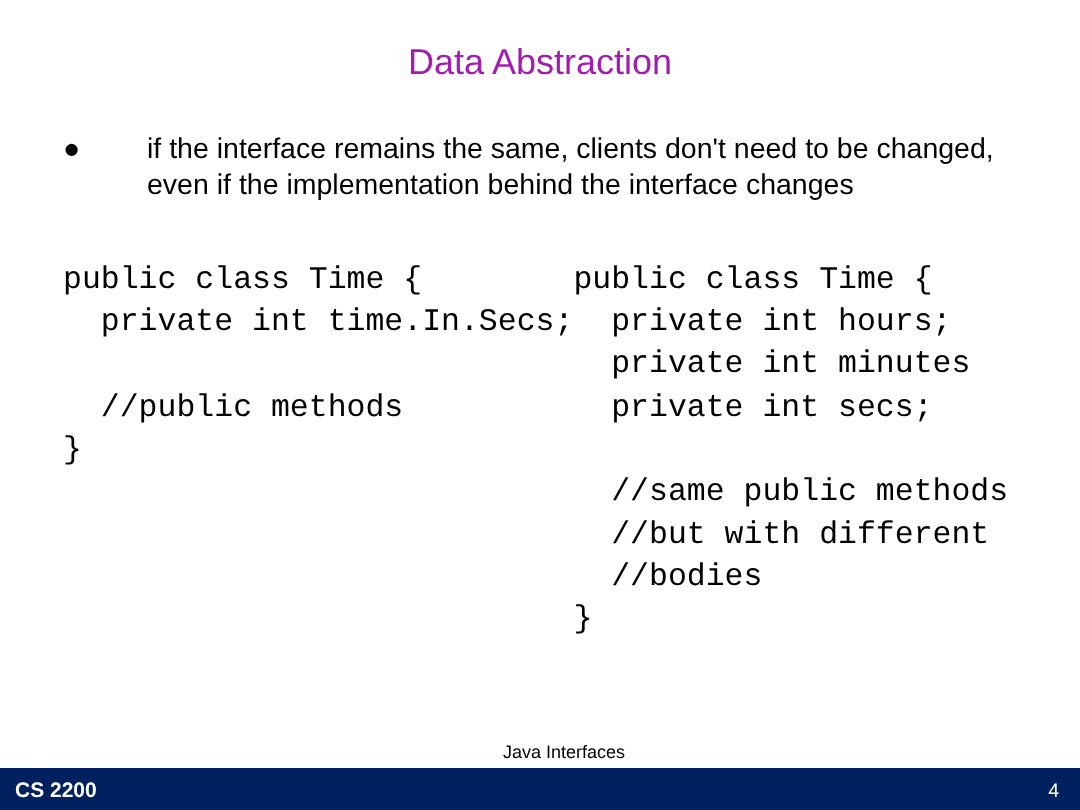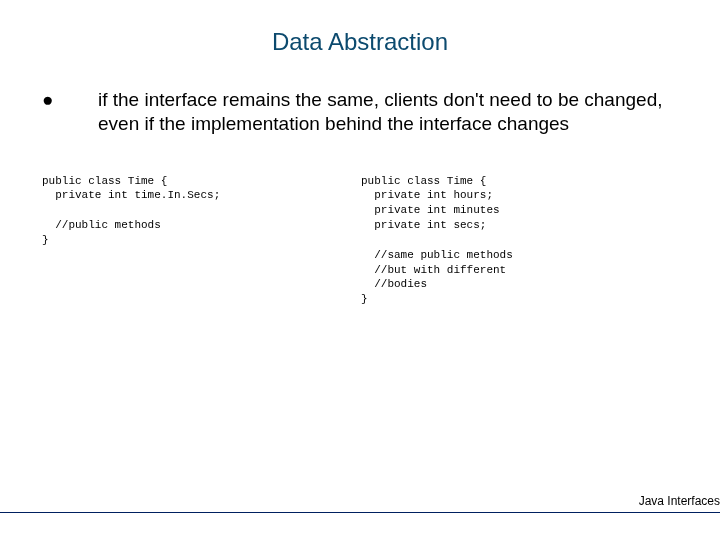--- a/index.html
+++ b/index.html
@@ -14,7 +14,7 @@
   .title {
     text-align: center;
     font-size: 24px;
-    color: #0c4a6e;
+    color: #a21caf;
     padding-top: 28px;
     font-weight: normal;
   }

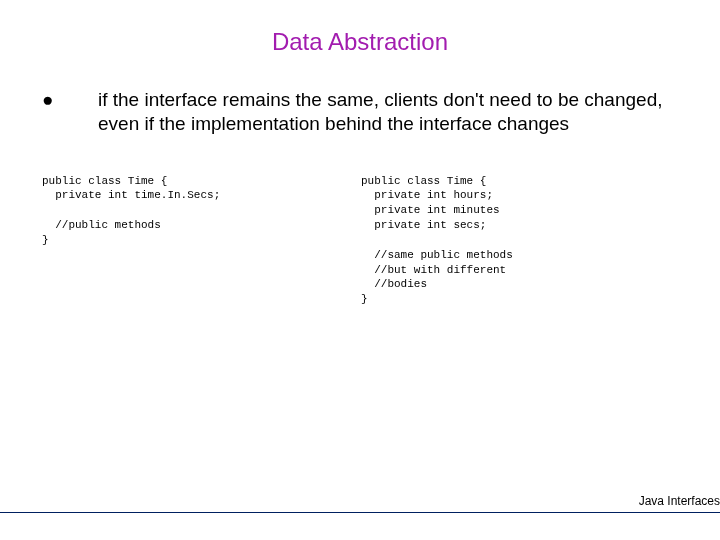--- a/index.html
+++ b/index.html
@@ -42,7 +42,7 @@
   .code-col {
     flex: 1;
     font-family: "Courier New", Courier, monospace;
-    font-size: 11px;
+    font-size: 21px;
     line-height: 1.35;
     white-space: pre;
     color: #000;

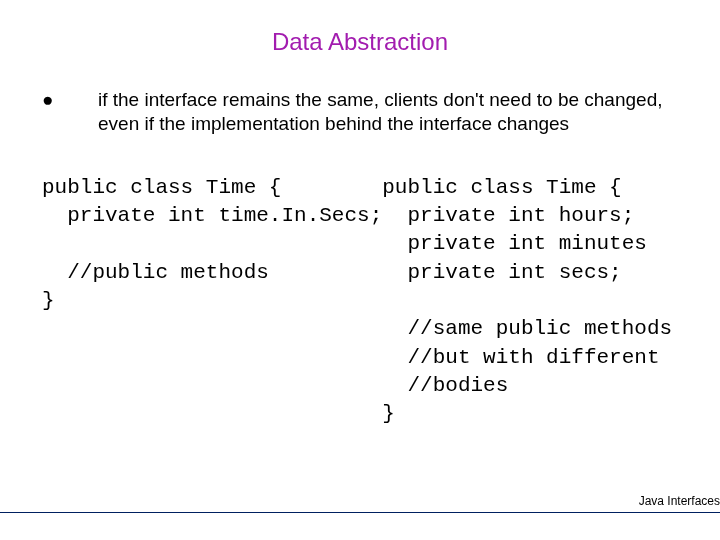--- a/index.html
+++ b/index.html
@@ -77,7 +77,7 @@
     bottom: 28px;
     left: 0;
     width: 100%;
-    text-align: right;
+    text-align: center;
     font-size: 12px;
     color: #000;
     padding-bottom: 4px;

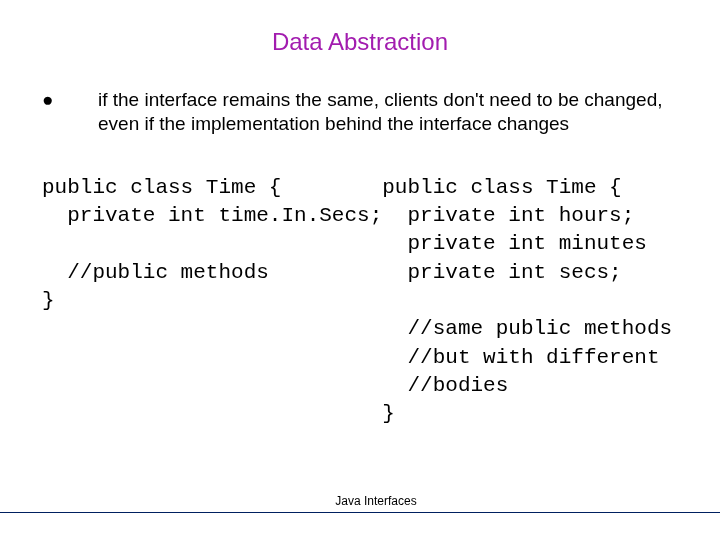--- a/index.html
+++ b/index.html
@@ -132,6 +132,11 @@
   <div class="footer-center-wrap">Java Interfaces</div>
   <div class="rule"></div>
 
+  <div class="footer">
+    <div class="footer-left">CS 2200</div>
+    <div class="footer-center"></div>
+    <div class="footer-right">4</div>
+  </div>
 
 </div>
 

